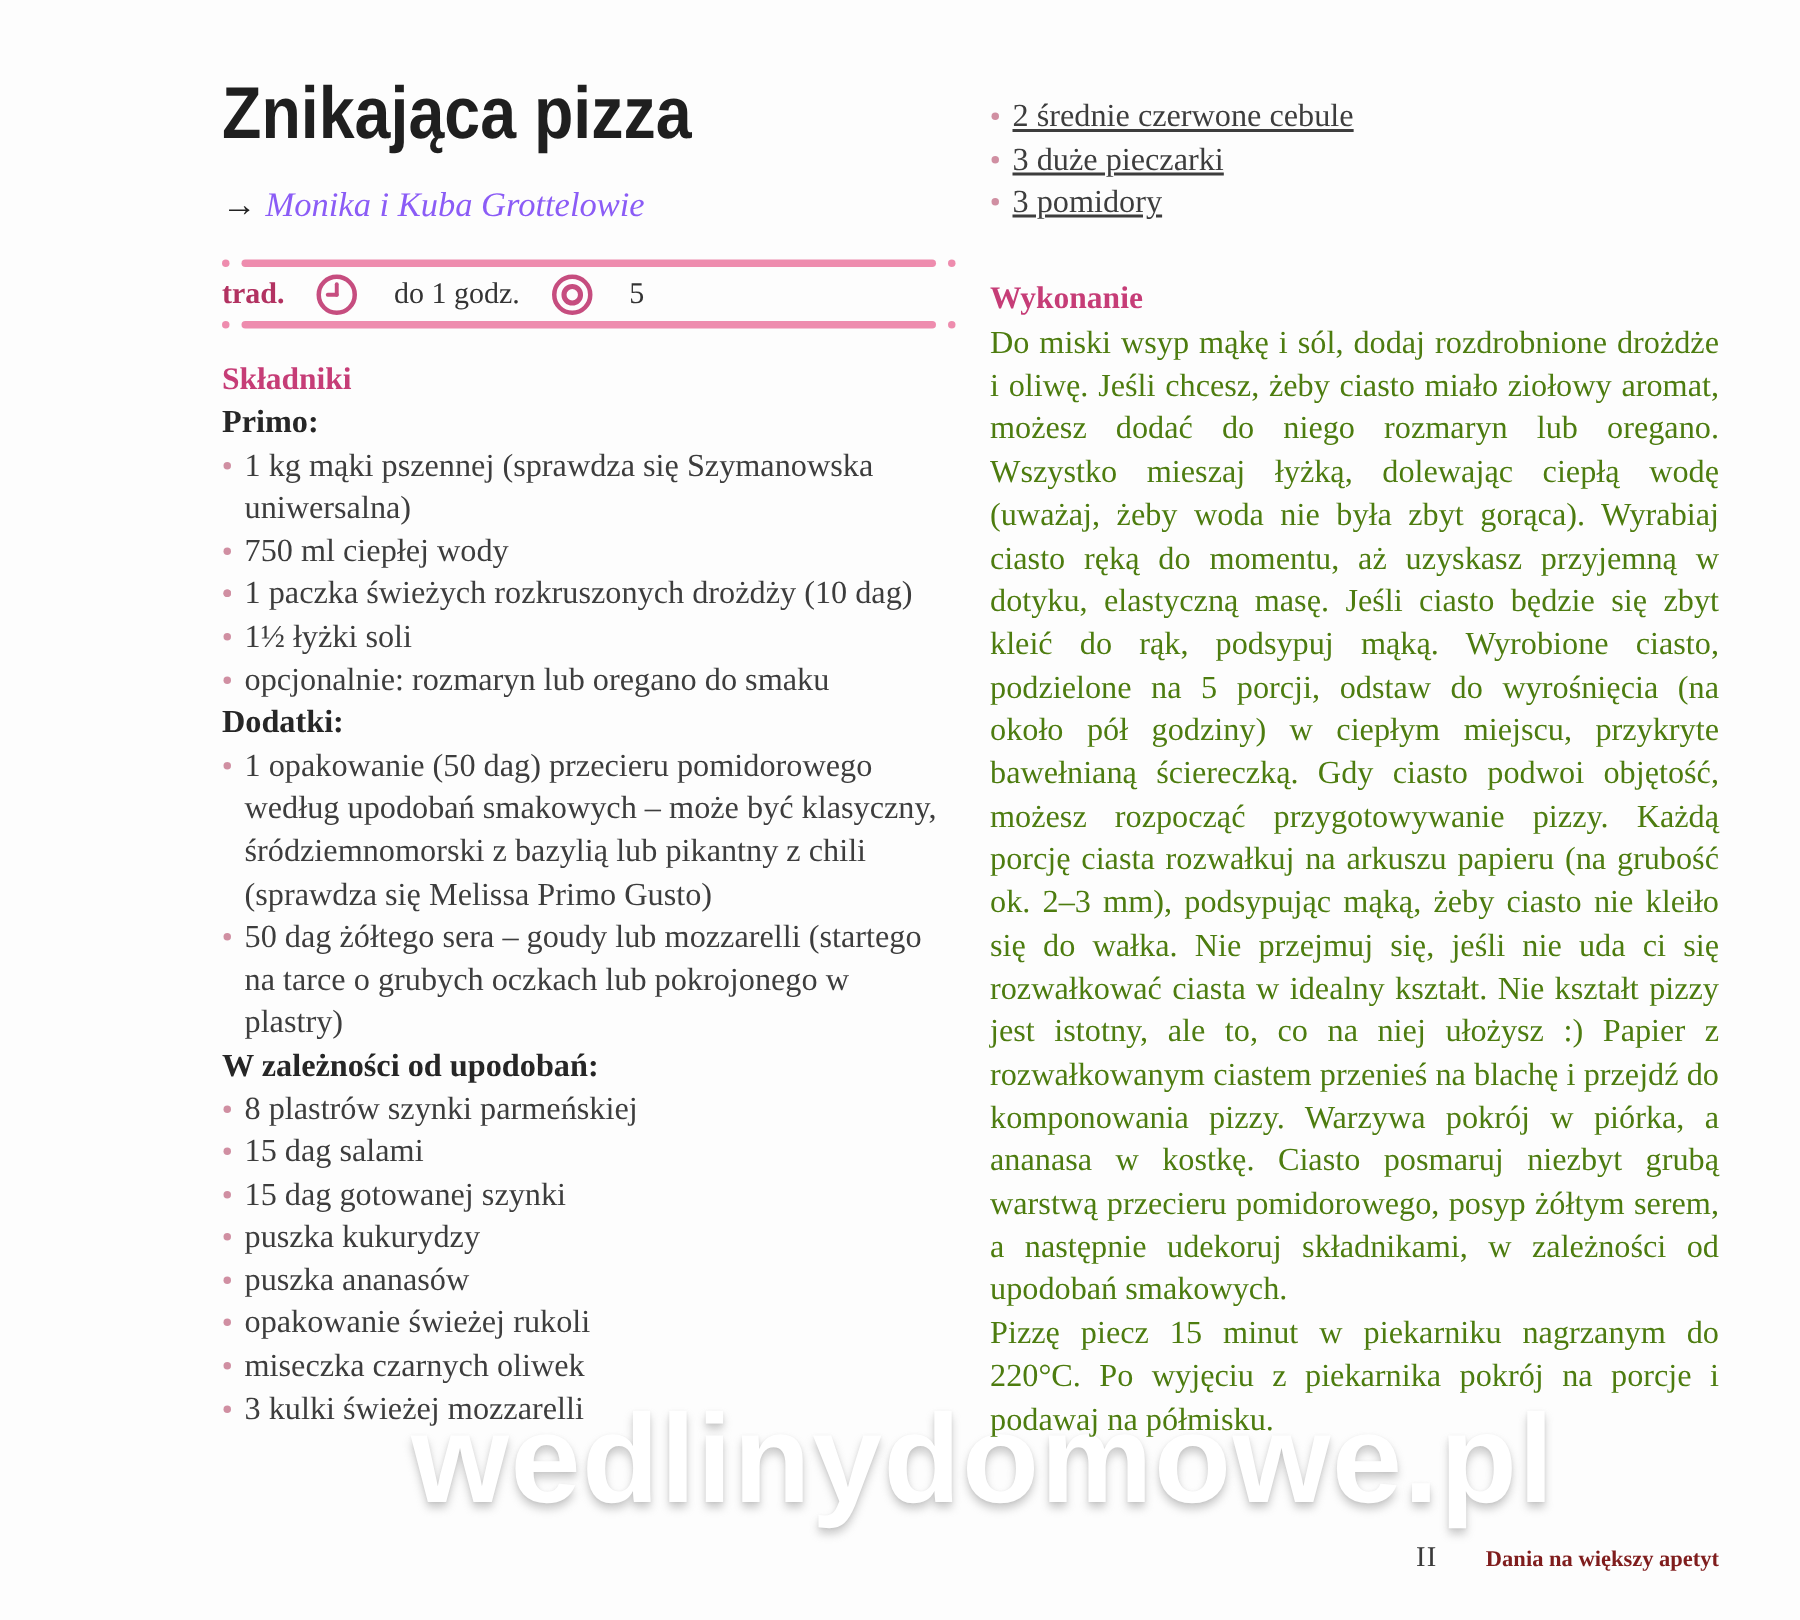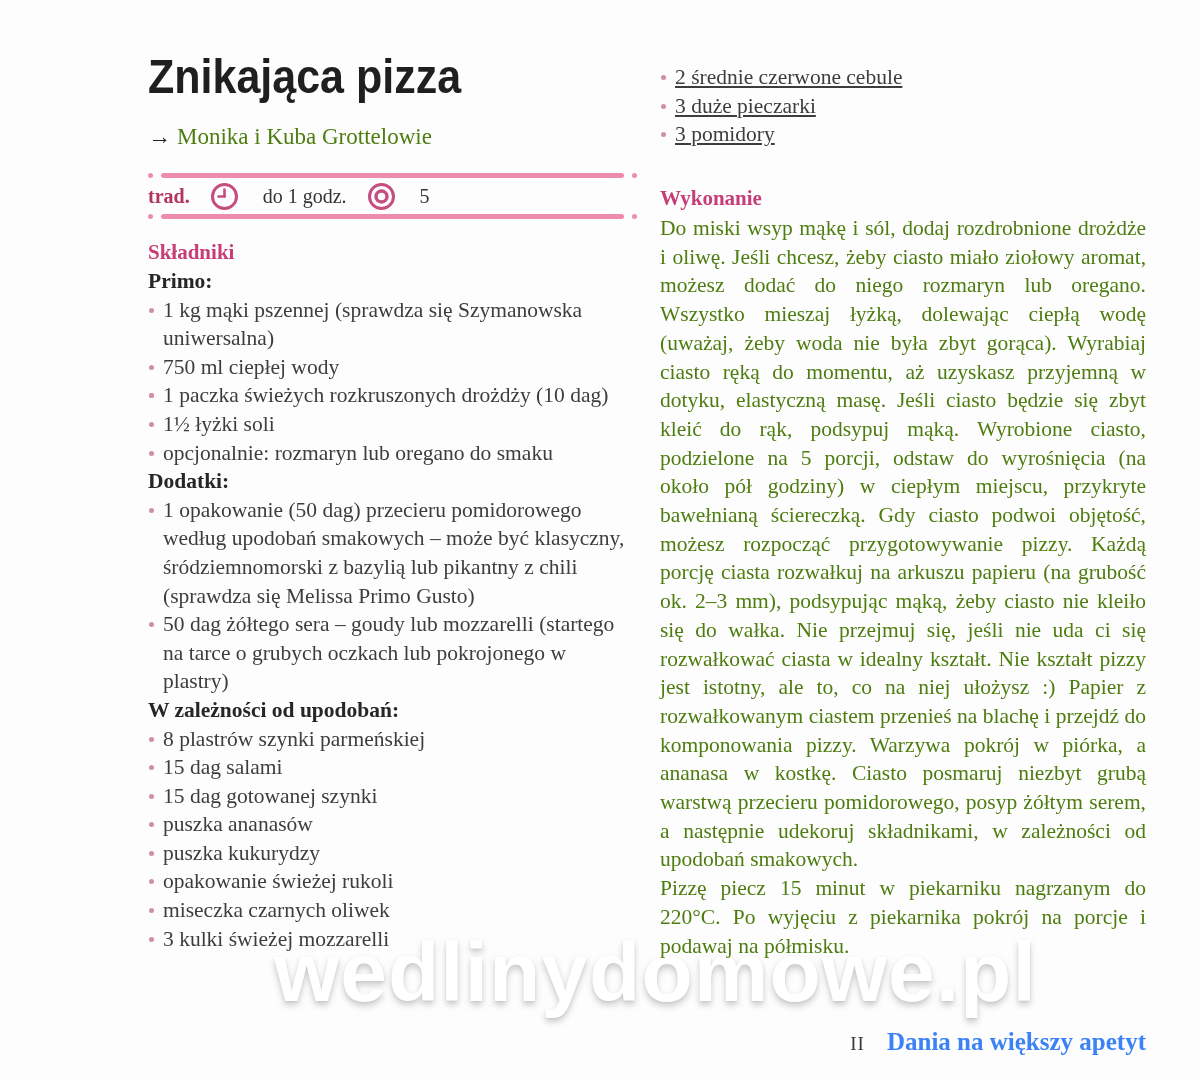--- a/index.html
+++ b/index.html
@@ -19,7 +19,7 @@
     transform:scaleY(1.14);transform-origin:left top;white-space:nowrap;}
   .author-row{position:absolute;left:0;top:124px;font-size:23px;display:flex;align-items:center;gap:6px;}
   .author-arrow{color:#222;font-style:normal;}
-  .author-name{color:#4d7c0f;}
+  .author-name{color:#8b5cf6;font-style:italic;}
   
   .rule{position:absolute;left:0;width:100%;display:flex;align-items:center;height:6px;}
   .rule-top{top:172px;} .rule-bottom{top:213px;}

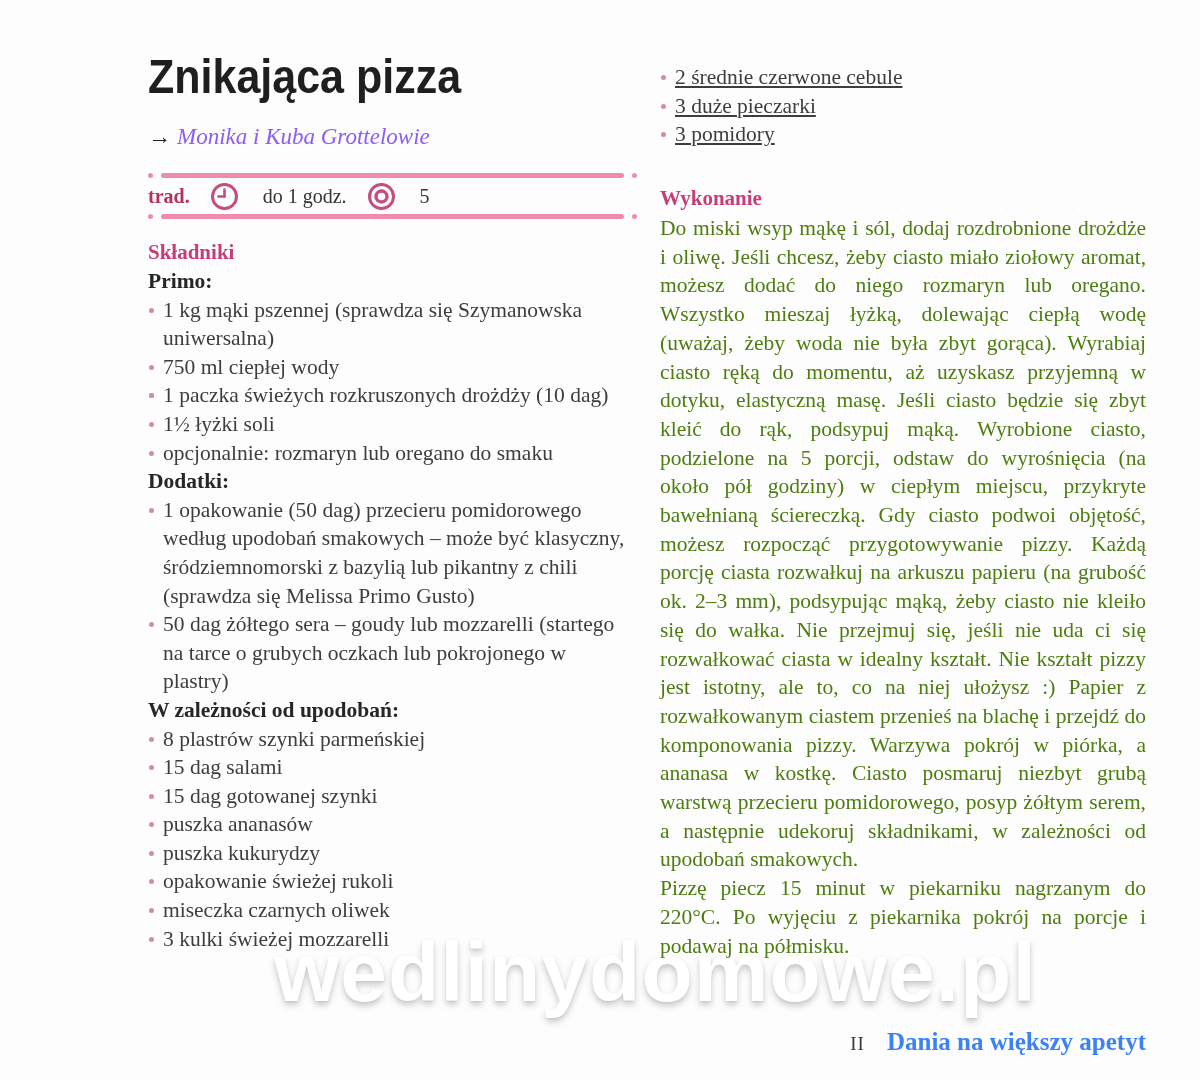--- a/index.html
+++ b/index.html
@@ -167,12 +167,12 @@
 
         <div class="entry item">
           <span class="bullet"></span>
+          <span class="entry-text">puszka kukurydzy</span>
+        </div>
+
+        <div class="entry item">
+          <span class="bullet"></span>
           <span class="entry-text">puszka ananasów</span>
-        </div>
-
-        <div class="entry item">
-          <span class="bullet"></span>
-          <span class="entry-text">puszka kukurydzy</span>
         </div>
 
         <div class="entry item">

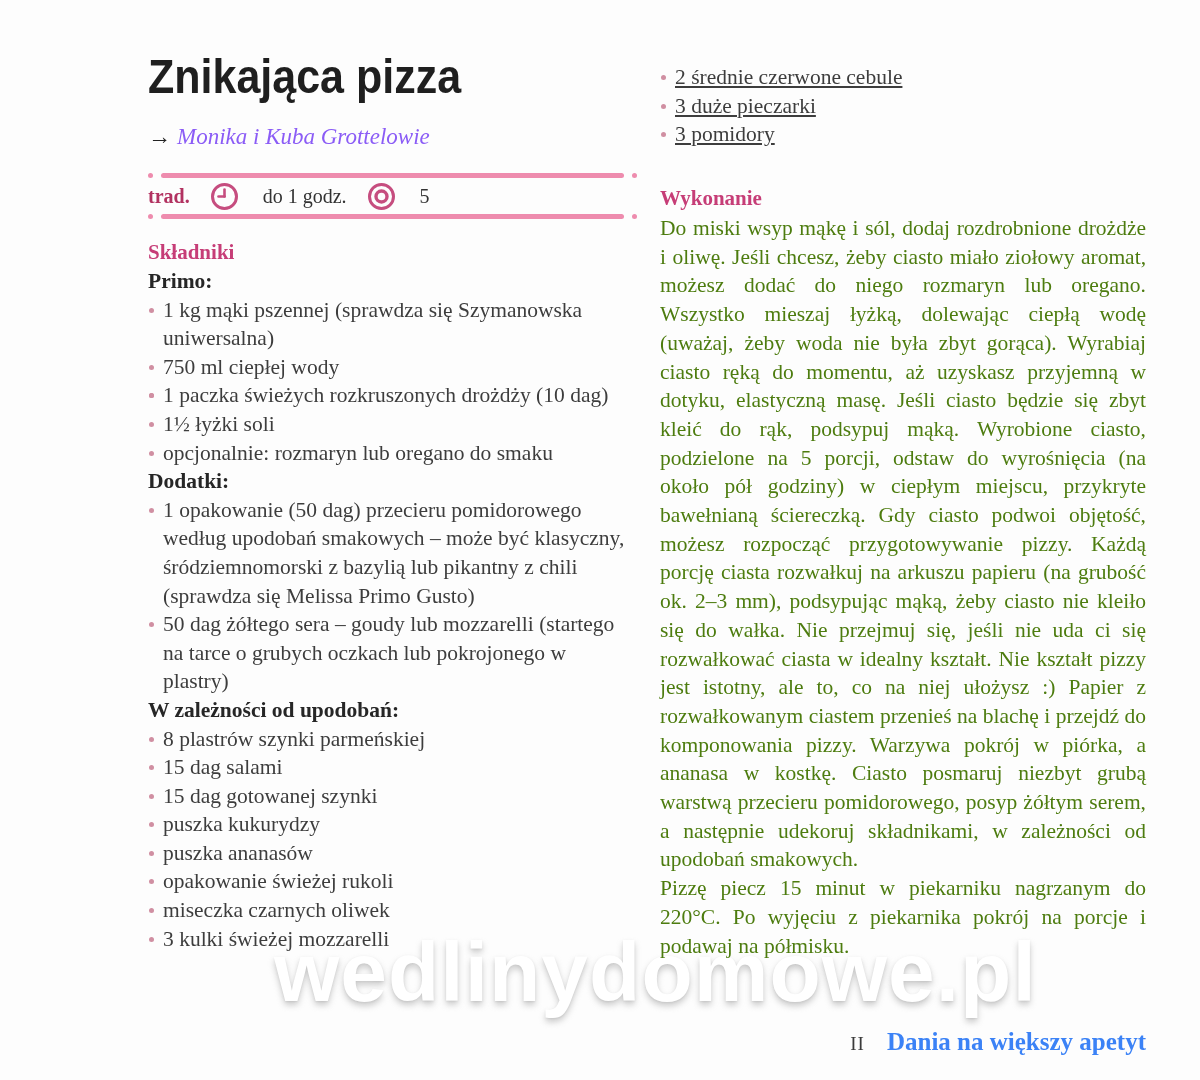--- a/index.html
+++ b/index.html
@@ -46,7 +46,7 @@
     hyphens:auto;-webkit-hyphens:auto;}
   
   .footer{position:absolute;left:660px;top:1028px;width:486px;z-index:2;
-    display:flex;justify-content:flex-end;align-items:baseline;gap:22px;}
+    display:flex;justify-content:flex-end;align-items:baseline;gap:32px;}
   .pagenum{font-size:19px;color:#3a3a3a;letter-spacing:1px;}
   .section-title{font-size:25px;font-weight:700;color:#3b82f6;}
 </style>

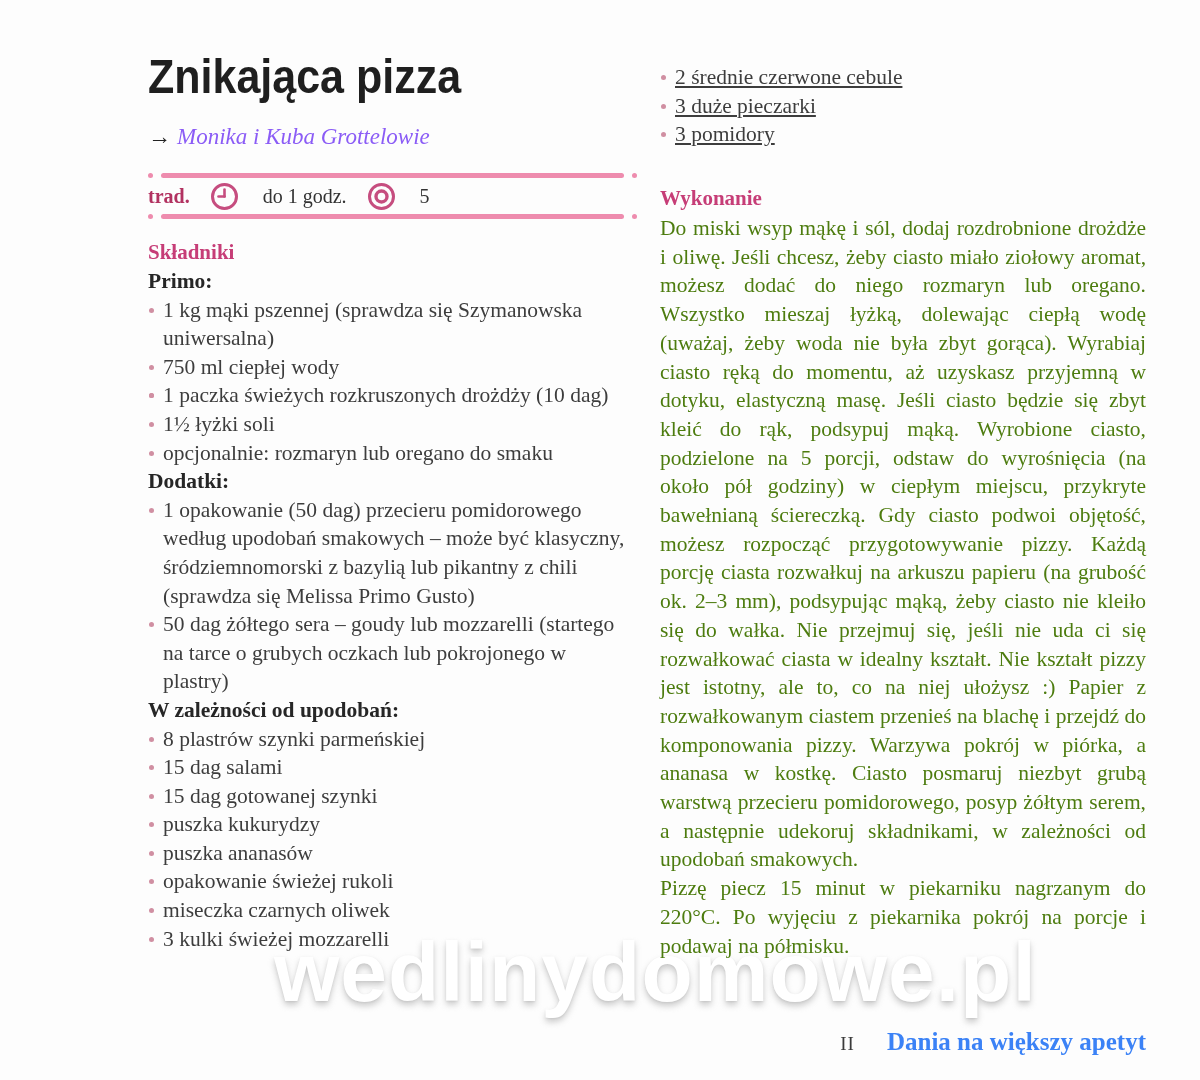--- a/index.html
+++ b/index.html
@@ -48,7 +48,7 @@
   .footer{position:absolute;left:660px;top:1028px;width:486px;z-index:2;
     display:flex;justify-content:flex-end;align-items:baseline;gap:32px;}
   .pagenum{font-size:19px;color:#3a3a3a;letter-spacing:1px;}
-  .section-title{font-size:25px;font-weight:700;color:#3b82f6;}
+  .section-title{font-size:15px;font-weight:700;color:#7f1d1d;}
 </style>
 </head>
 <body>

